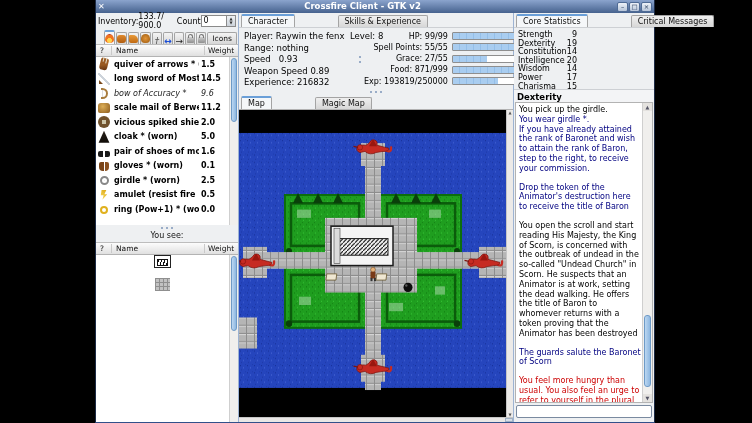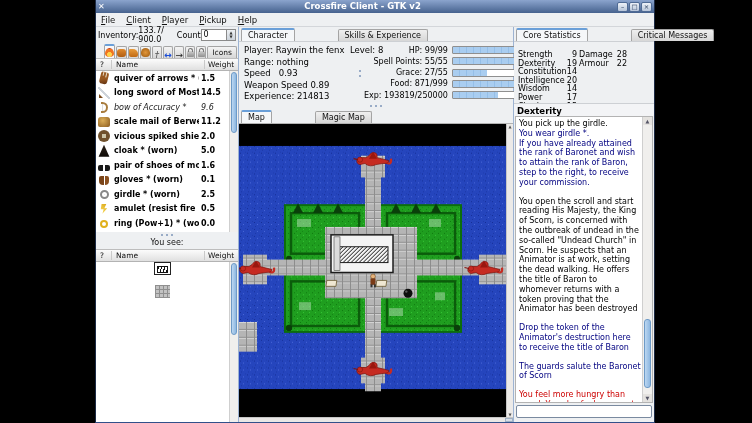--- a/index.html
+++ b/index.html
@@ -145,13 +145,6 @@
         <span class="win-btn">×</span>
       </span>
   </div>
-  <div class="menubar" id="menubar">
-      <span class="menu-item"><u>F</u>ile</span>
-      <span class="menu-item"><u>C</u>lient</span>
-      <span class="menu-item"><u>P</u>layer</span>
-      <span class="menu-item"><u>P</u>ickup</span>
-      <span class="menu-item"><u>H</u>elp</span>
-    </div>
   <div class="main">
 
     <div class="pane-left">

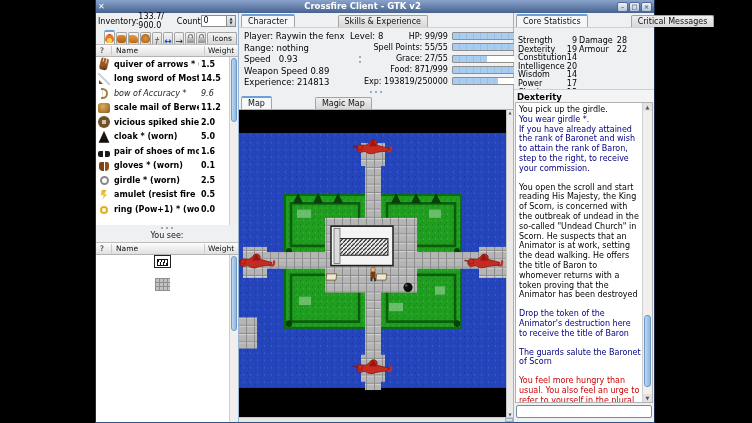--- a/index.html
+++ b/index.html
@@ -76,7 +76,7 @@
   
   .pane-right{flex:1;display:flex;flex-direction:column;min-width:0;min-height:0;}
   .stats-panel{height:62px;flex:0 0 62px;display:flex;font-size:8px;padding:3px 1px 0 4px;background:#eef0f2;border-top:1px solid #cdd0d4;gap:2px;}
-  .scol{display:flex;flex-direction:column;margin-top:6px;}
+  .scol{display:flex;flex-direction:column;}
   .srow{display:flex;height:8.6px;line-height:8.6px;}
   #stat-col1 .slabel{width:47px;}#stat-col1 .sval{width:12px;text-align:right;}
   #stat-col2 .slabel{width:53px;}#stat-col2 .sval{width:12px;text-align:right;}

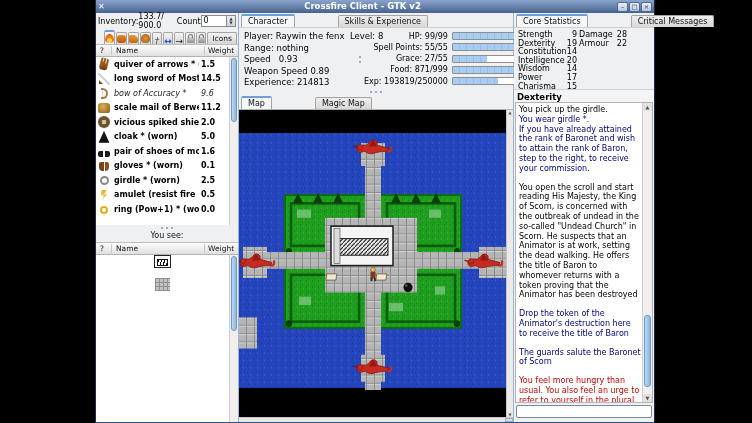--- a/index.html
+++ b/index.html
@@ -526,16 +526,6 @@
               <span class="sval">15</span>
             </div>
           </div>
-        <div class="scol" id="stat-col3">
-            <div class="srow">
-              <span class="slabel">Damage</span>
-              <span class="sval">28</span>
-            </div>
-            <div class="srow">
-              <span class="slabel">Armour</span>
-              <span class="sval">22</span>
-            </div>
-          </div>
       </div>
       <div class="msg-head">Dexterity</div>
       <div class="msgs">

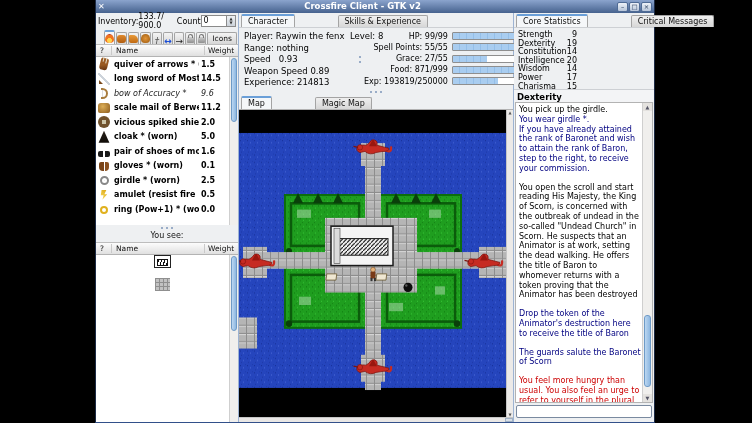--- a/index.html
+++ b/index.html
@@ -325,7 +325,7 @@
             <div class="char-line">Range: nothing</div>
             <div class="char-line">Speed   0.93</div>
             <div class="char-line">Weapon Speed 0.89</div>
-            <div class="char-line">Experience: 214813</div>
+            <div class="char-line">Experience: 216832</div>
           </div>
         <div class="grip-v">
             <i></i>

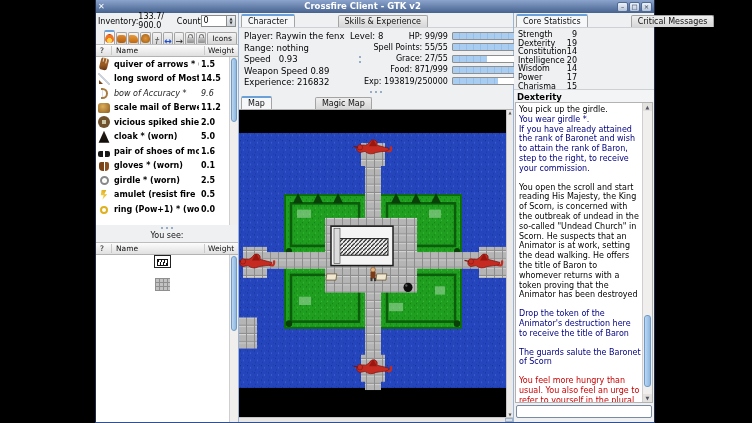--- a/index.html
+++ b/index.html
@@ -533,8 +533,8 @@
             <div class="msg c-black">You pick up the girdle.</div>
             <div class="msg c-navy">You wear girdle *.</div>
             <div class="msg c-navy gap">If you have already attained the rank of Baronet and wish to attain the rank of Baron, step to the right, to receive your commission.</div>
+            <div class="msg c-navy gap">Drop the token of the Animator's destruction here to receive the title of Baron</div>
             <div class="msg c-black gap">You open the scroll and start reading His Majesty, the King of Scorn, is concerned with the outbreak of undead in the so-called "Undead Church" in Scorn.  He suspects that an Animator is at work, setting the dead walking. He offers the title of Baron to whomever returns with a token proving that the Animator has been destroyed</div>
-            <div class="msg c-navy gap">Drop the token of the Animator's destruction here to receive the title of Baron</div>
             <div class="msg c-navy gap">The guards salute the Baronet of Scorn</div>
             <div class="msg c-red gap">You feel more hungry than usual.  You also feel an urge to refer to yourself in the plural.</div>
           </div>

